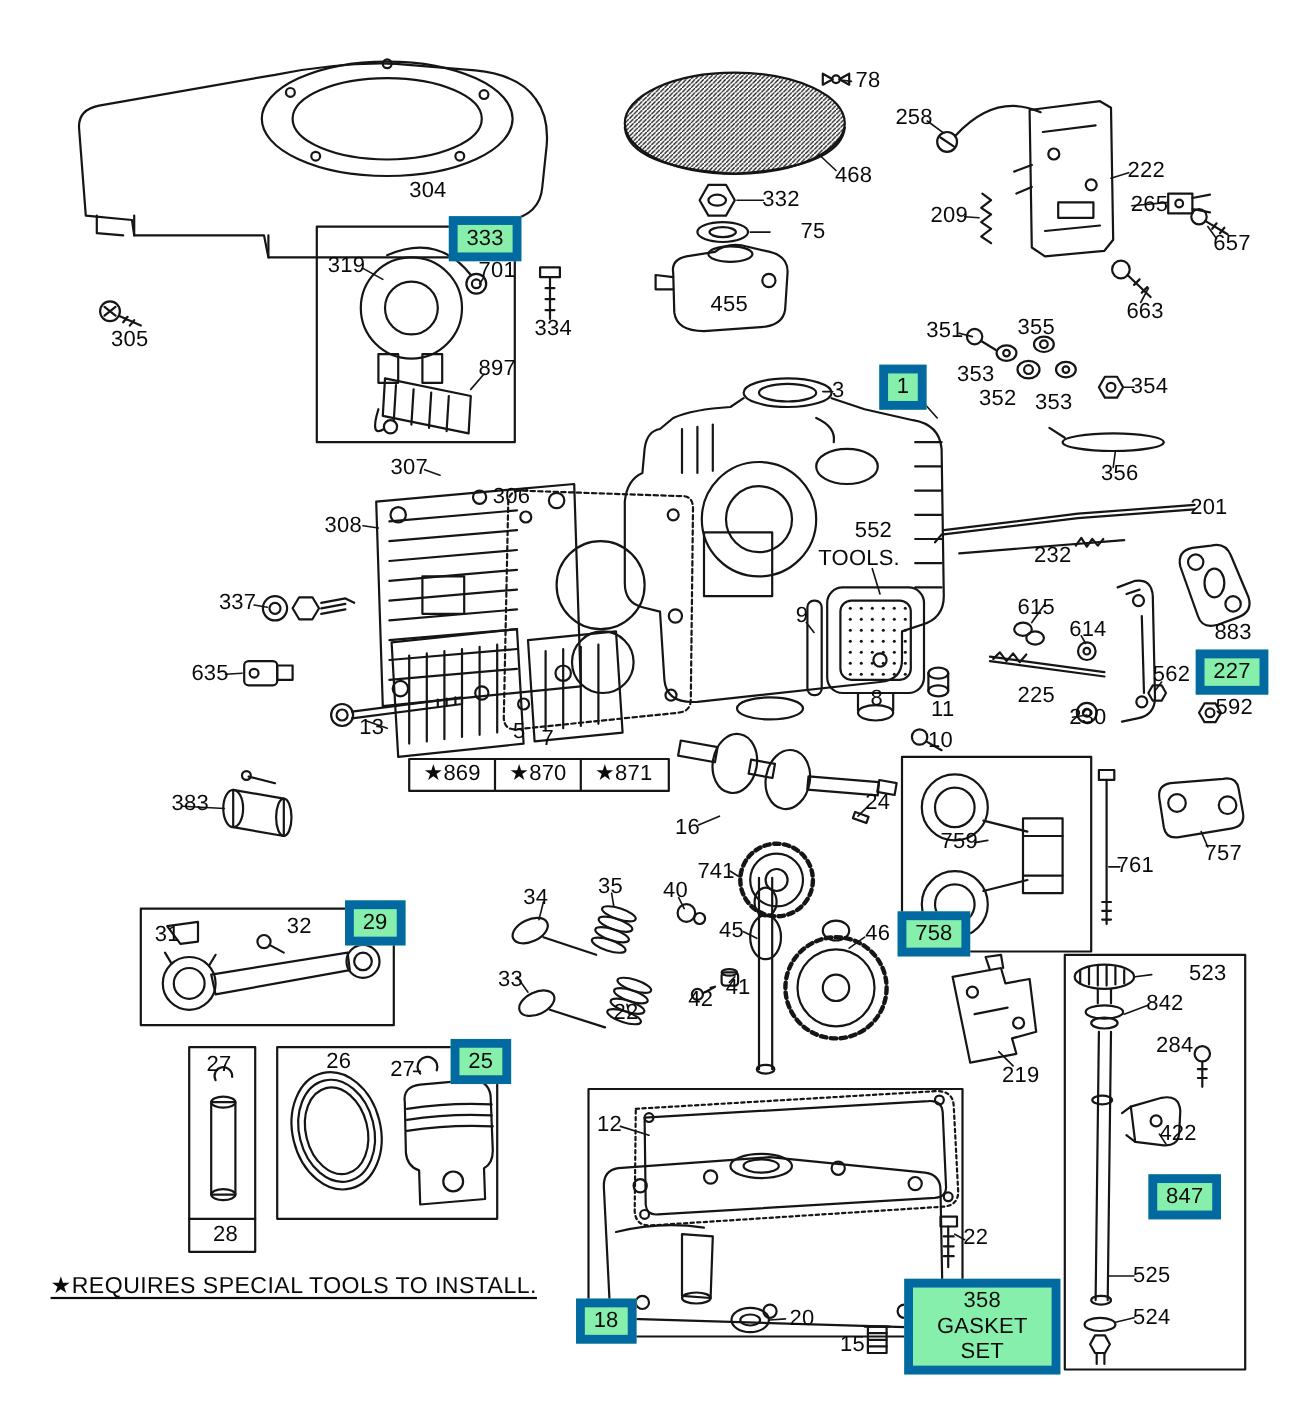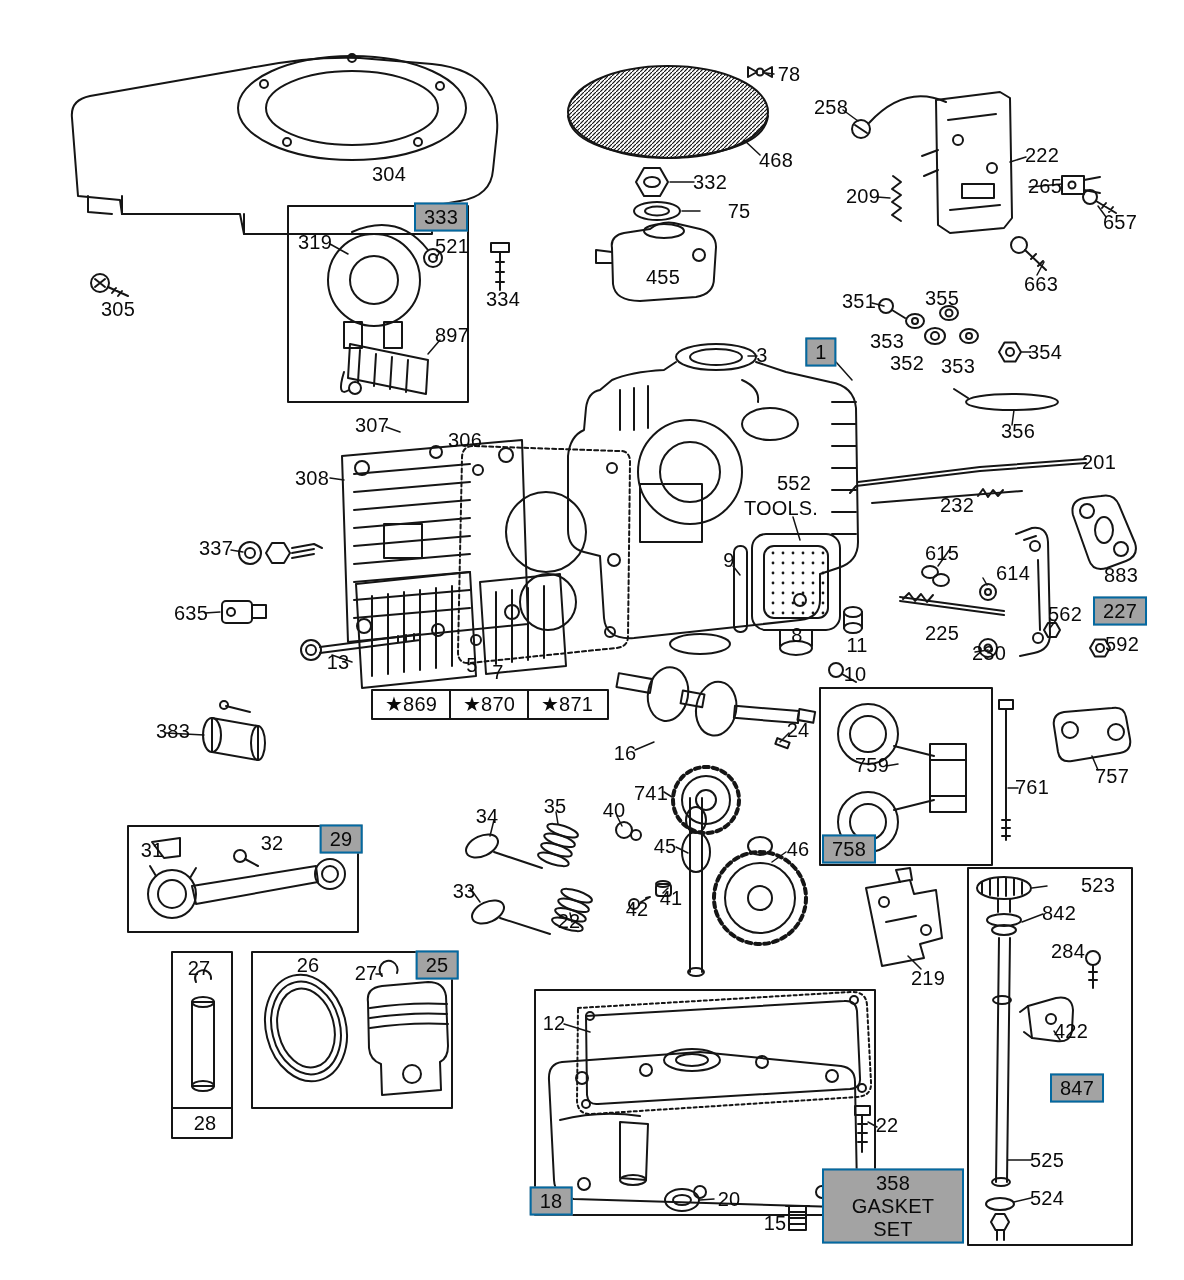--- a/index.html
+++ b/index.html
@@ -9,7 +9,7 @@
   #label-layer{position:absolute;left:0;top:0;width:100%;height:100%;z-index:10;}
   .label{position:absolute;transform:translate(-50%,-50%);font-size:20px;line-height:1.15;
          color:#0a0a0a;white-space:pre-line;text-align:center;letter-spacing:.2px;}
-  .label.boxed{border:2px solid #0369a1;background:#a3a3a3;padding:1px 8px;box-sizing:border-box;}
+  .label.boxed{border:8px solid #0369a1;background:#86efac;padding:1px 8px;box-sizing:border-box;}
   .footnote{position:absolute;z-index:10;font-size:21px;letter-spacing:.4px;white-space:nowrap;
             text-decoration:underline;text-underline-offset:4px;color:#0a0a0a;}
   .watermark{position:absolute;left:592px;top:618px;transform:translate(-50%,-50%);z-index:20;

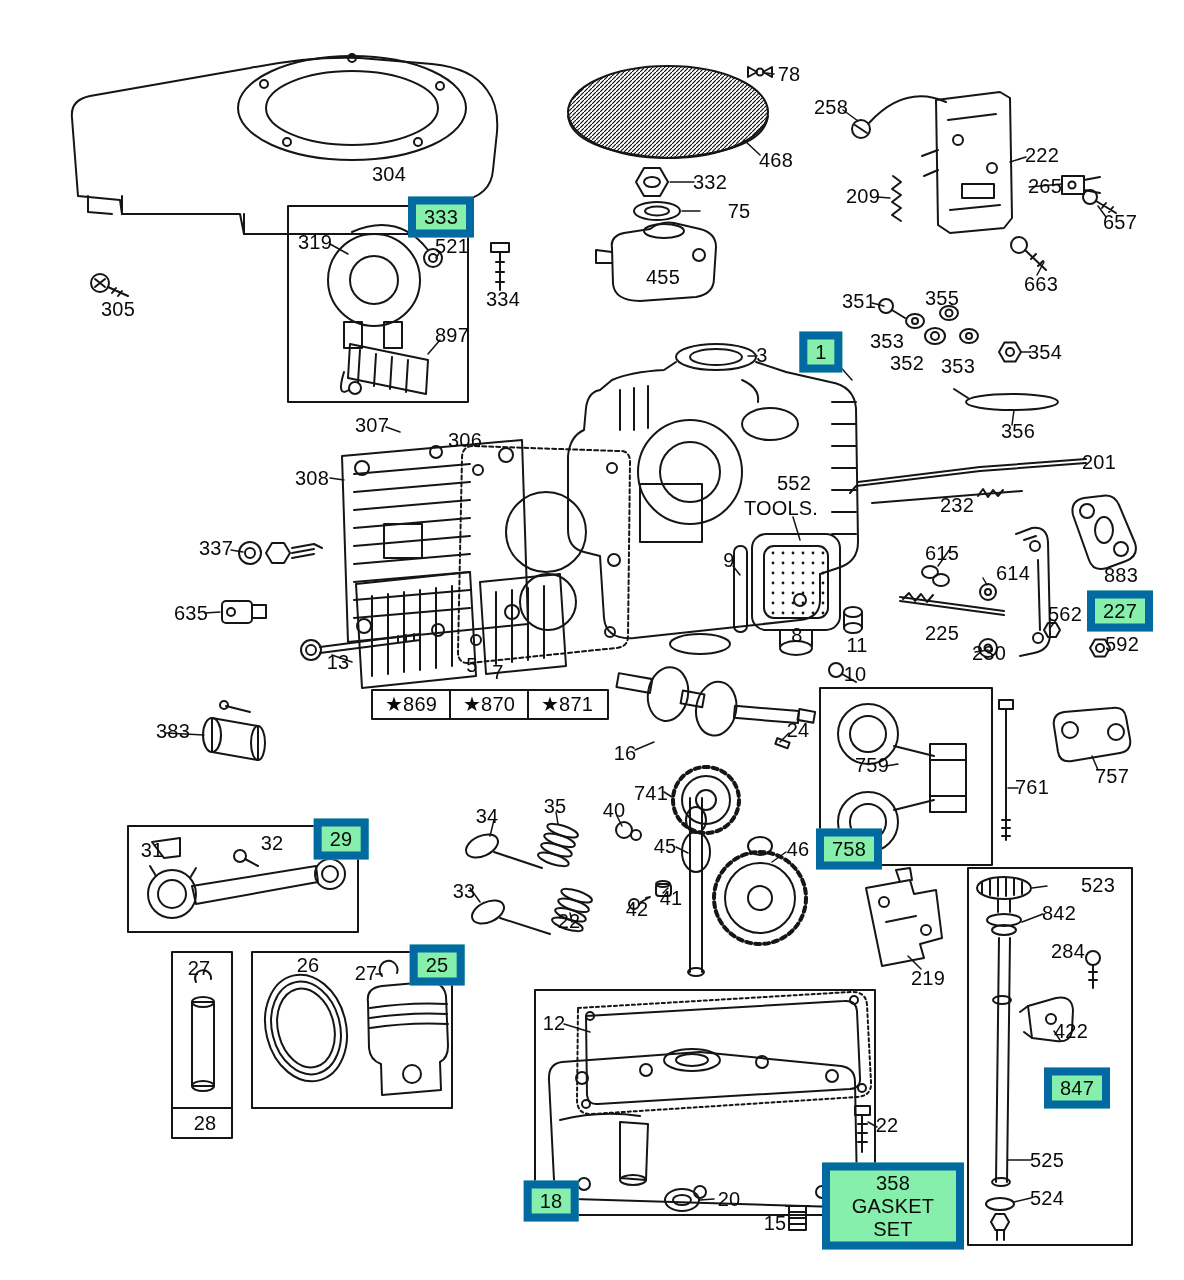--- a/index.html
+++ b/index.html
@@ -501,7 +501,7 @@
       <div class="label" style="left: 118px; top: 309px;">305</div>
       <div class="label" style="left: 315px; top: 242px;">319</div>
       <div class="label boxed" style="left: 441px; top: 217px;">333</div>
-      <div class="label" style="left: 452px; top: 246px;">521</div>
+      <div class="label" style="left: 452px; top: 246px;">701</div>
       <div class="label" style="left: 503px; top: 299px;">334</div>
       <div class="label" style="left: 452px; top: 335px;">897</div>
       <div class="label" style="left: 789px; top: 74px;">78</div>

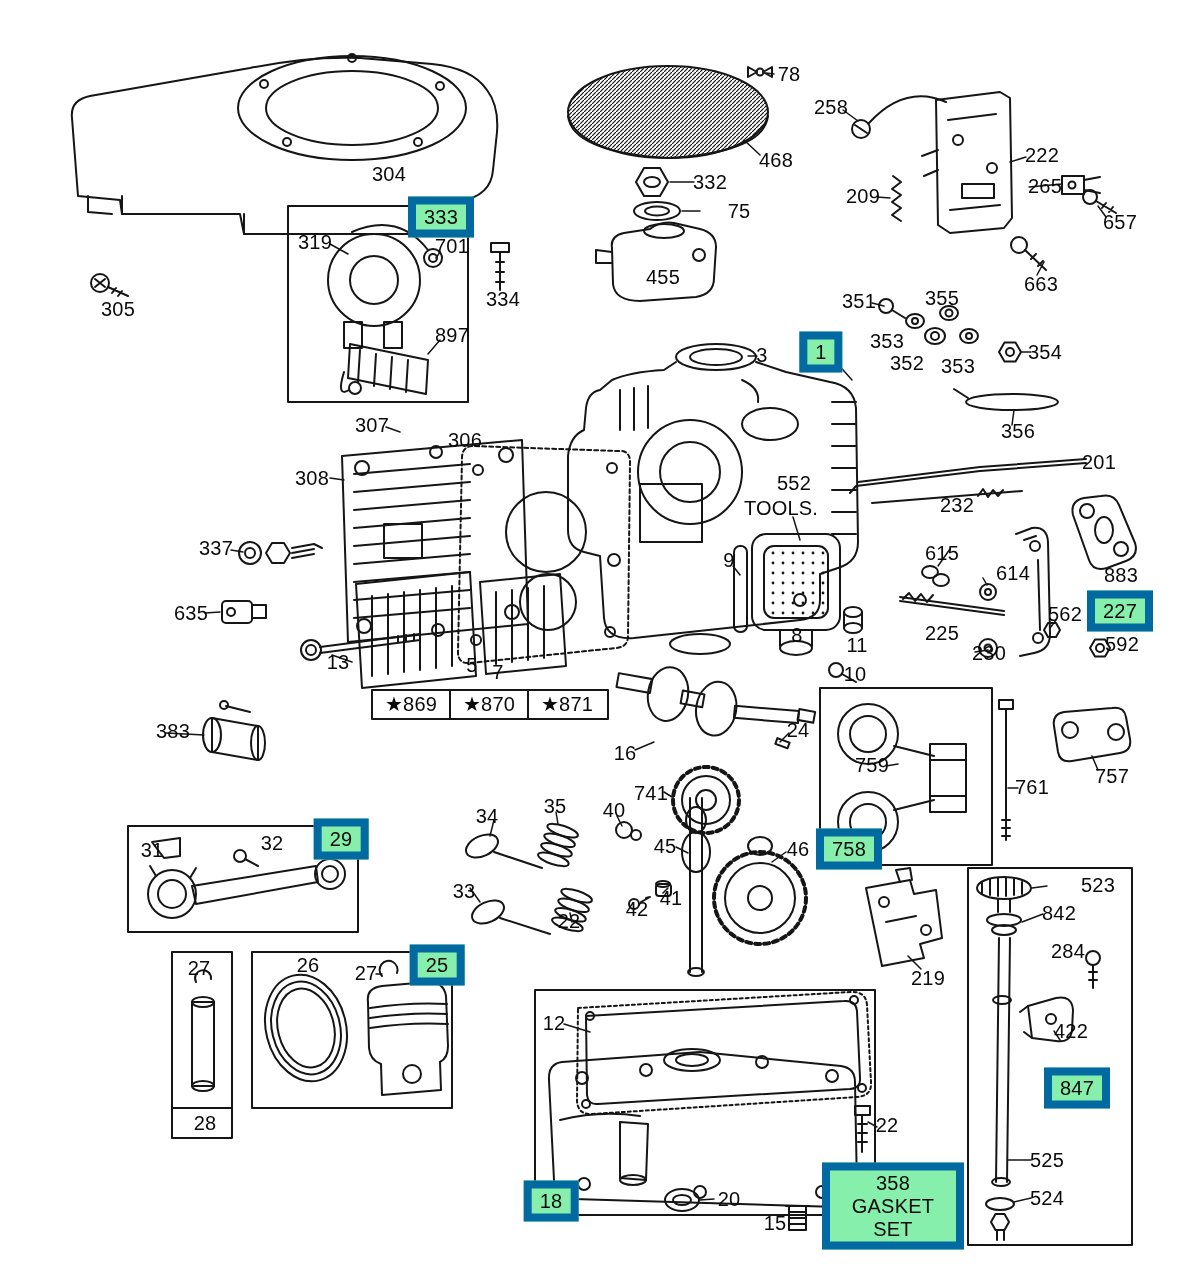--- a/index.html
+++ b/index.html
@@ -525,7 +525,7 @@
       <div class="label" style="left: 762px; top: 355px;">3</div>
       <div class="label boxed" style="left: 821px; top: 352px;">1</div>
       <div class="label" style="left: 372px; top: 425px;">307</div>
-      <div class="label" style="left: 465px; top: 440px;">306</div>
+      <div class="label" style="left: 465px; top: 452px;">306</div>
       <div class="label" style="left: 312px; top: 478px;">308</div>
       <div class="label" style="left: 794px; top: 483px;">552</div>
       <div class="label" style="left: 781px; top: 508px;">TOOLS.</div>

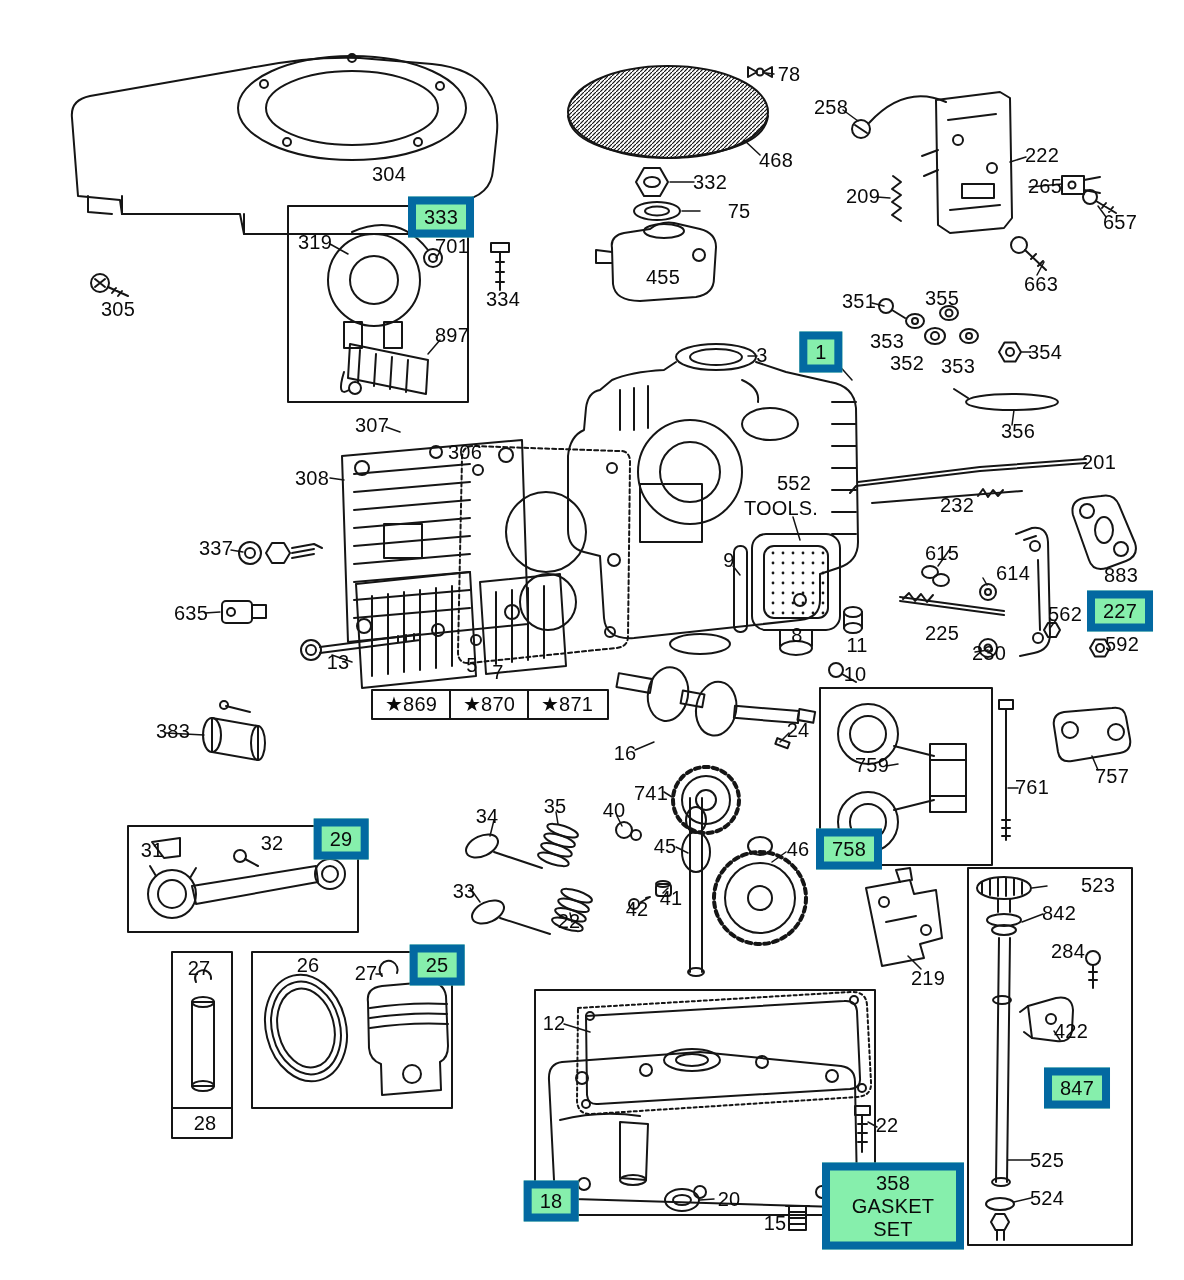--- a/index.html
+++ b/index.html
@@ -534,7 +534,7 @@
       <div class="label" style="left: 216px; top: 548px;">337</div>
       <div class="label" style="left: 729px; top: 560px;">9</div>
       <div class="label" style="left: 942px; top: 553px;">615</div>
-      <div class="label" style="left: 989px; top: 573px; margin-left: 24px;">614</div>
+      <div class="label" style="left: 989px; top: 573px;">614</div>
       <div class="label" style="left: 1105px; top: 575px; margin-left: 16px;">883</div>
       <div class="label" style="left: 191px; top: 613px;">635</div>
       <div class="label" style="left: 942px; top: 633px;">225</div>

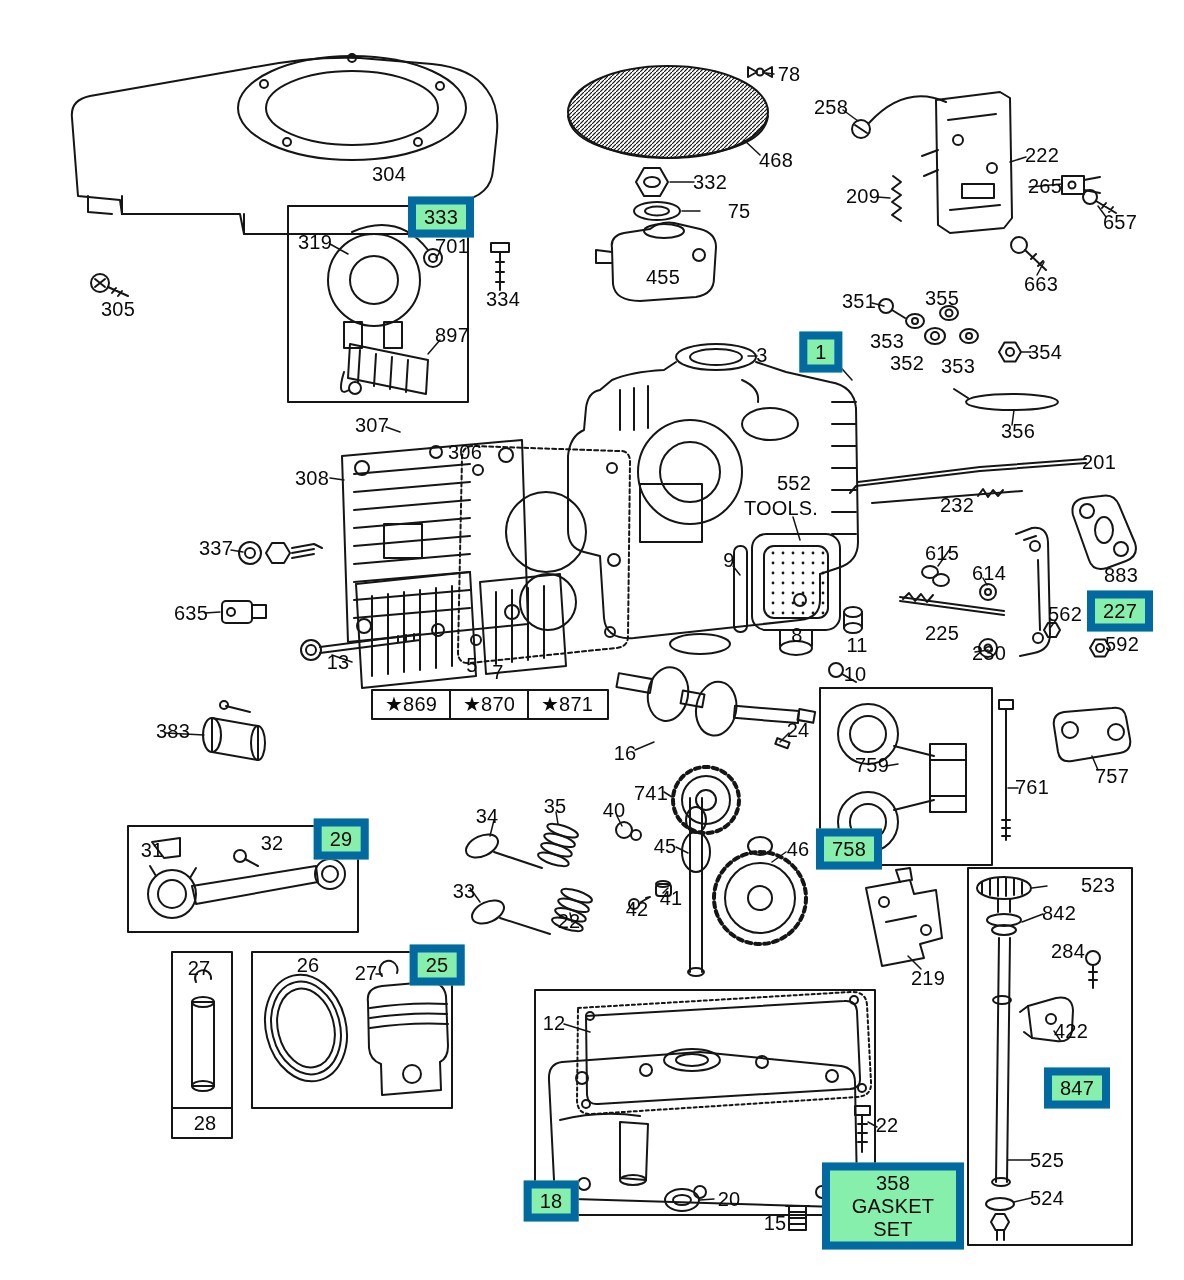--- a/index.html
+++ b/index.html
@@ -594,6 +594,7 @@
     </div>
 
 
+  <div class="footnote" style="left:46px;top:1156px;">★REQUIRES SPECIAL TOOLS TO INSTALL.</div>
 
 </div>
 

